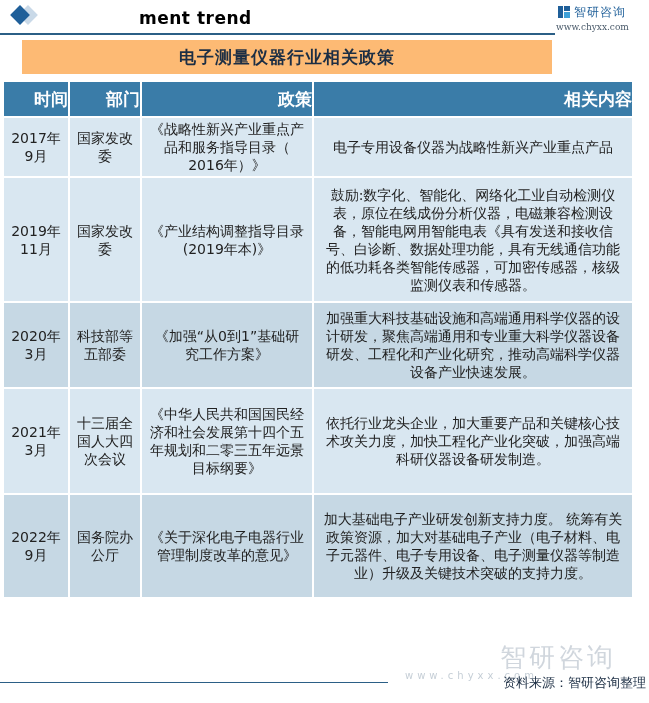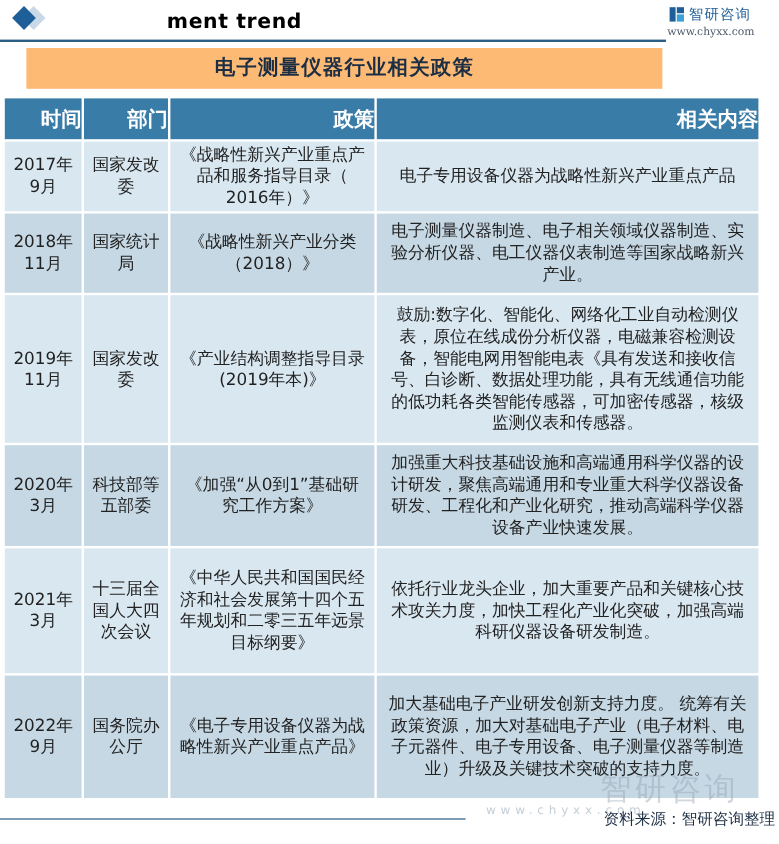--- a/index.html
+++ b/index.html
@@ -87,12 +87,6 @@
       <td>《战略性新兴产业重点产品和服务指导目录（ 2016年）》</td>
       <td class="col-content">电子专用设备仪器为战略性新兴产业重点产品</td>
     </tr>
-    <tr class="even" style="height:66px">
-      <td>2018年11月</td>
-      <td>国家统计局</td>
-      <td>《战略性新兴产业分类（2018）》</td>
-      <td class="col-content">电子测量仪器制造、电子相关领域仪器制造、实验分析仪器、电工仪器仪表制造等国家战略新兴产业。</td>
-    </tr>
     <tr class="odd" style="height:123px">
       <td>2019年11月</td>
       <td>国家发改委</td>

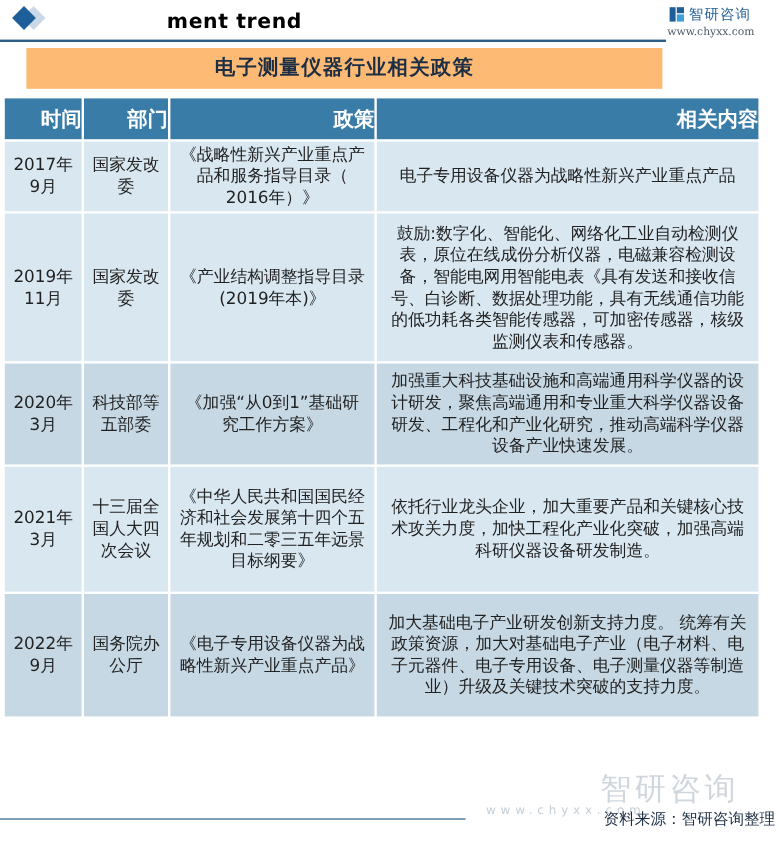--- a/index.html
+++ b/index.html
@@ -108,7 +108,7 @@
     <tr class="even" style="height:102px">
       <td>2022年9月</td>
       <td>国务院办公厅</td>
-      <td>《电子专用设备仪器为战略性新兴产业重点产品》</td>
+      <td>《关于深化电子电器行业管理制度改革的意见》</td>
       <td class="col-content">加大基础电子产业研发创新支持力度。 统筹有关政策资源，加大对基础电子产业（电子材料、电子元器件、电子专用设备、电子测量仪器等制造业）升级及关键技术突破的支持力度。</td>
     </tr>
   </tbody>

